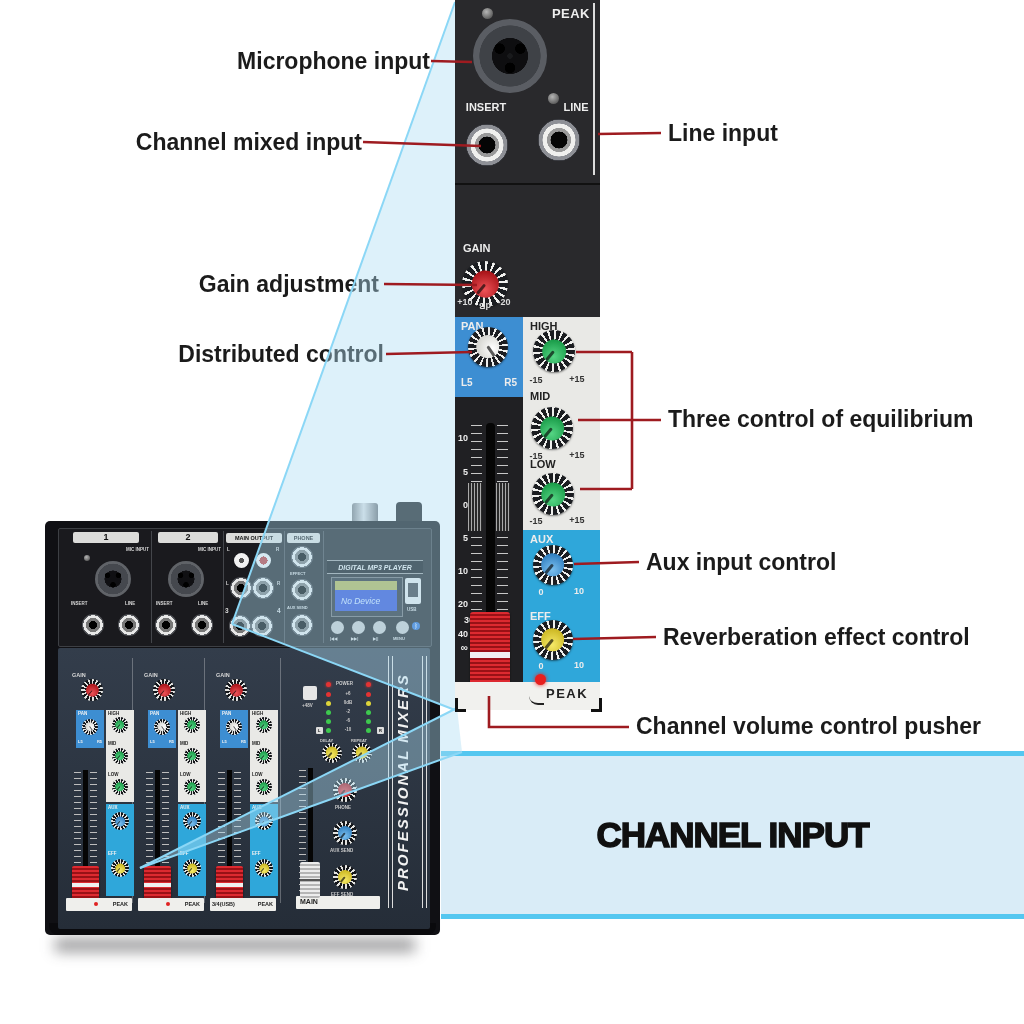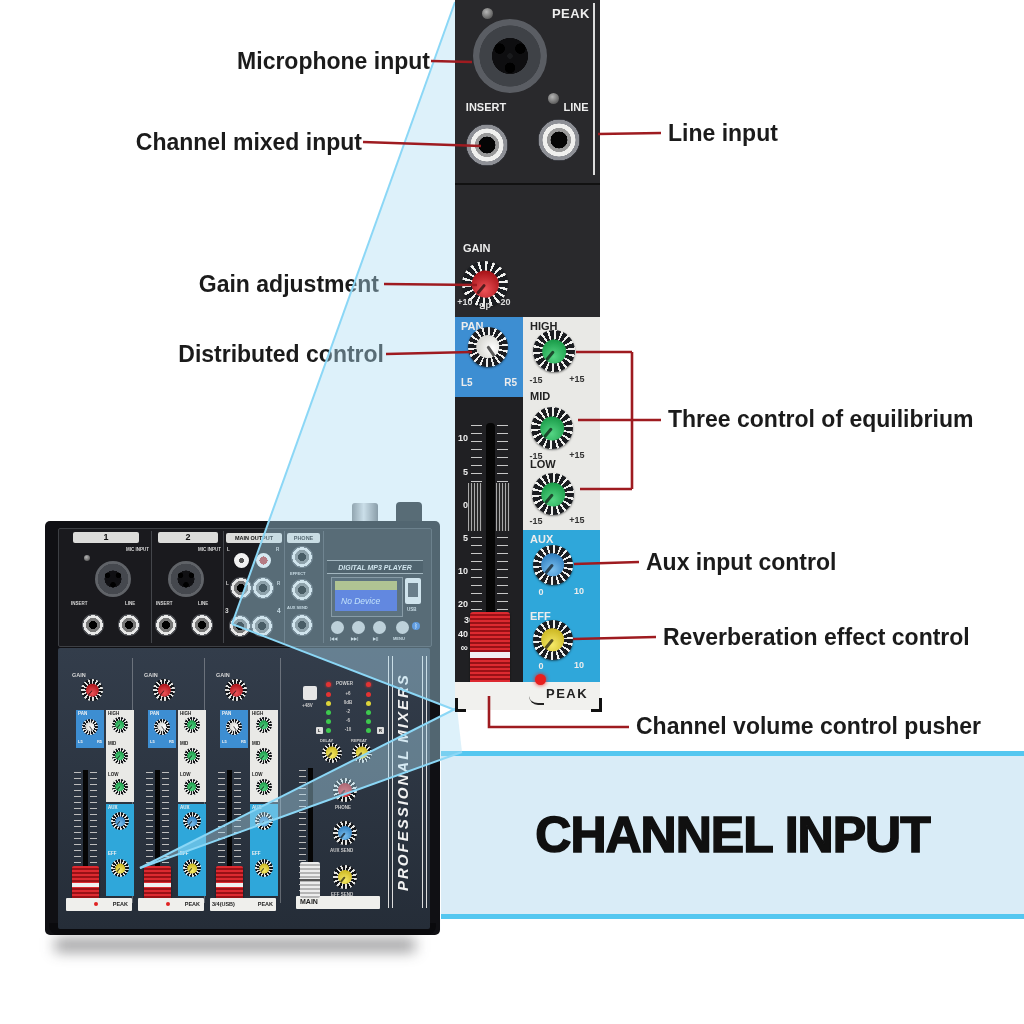--- a/index.html
+++ b/index.html
@@ -50,7 +50,7 @@
 <div class="abs" style="left:441px;top:751px;width:583px;height:158px;background:#d9ecf7;
             border-top:5px solid #54c7f0;border-bottom:5px solid #54c7f0;z-index:1;
             display:flex;align-items:center;justify-content:center">
-  <div style="font-size:50px;font-weight:bold;color:#101010;letter-spacing:-1px;
+  <div style="font-size:35px;font-weight:bold;color:#101010;letter-spacing:-1px;
               -webkit-text-stroke:1.5px #101010">CHANNEL INPUT</div>
 </div>
 

